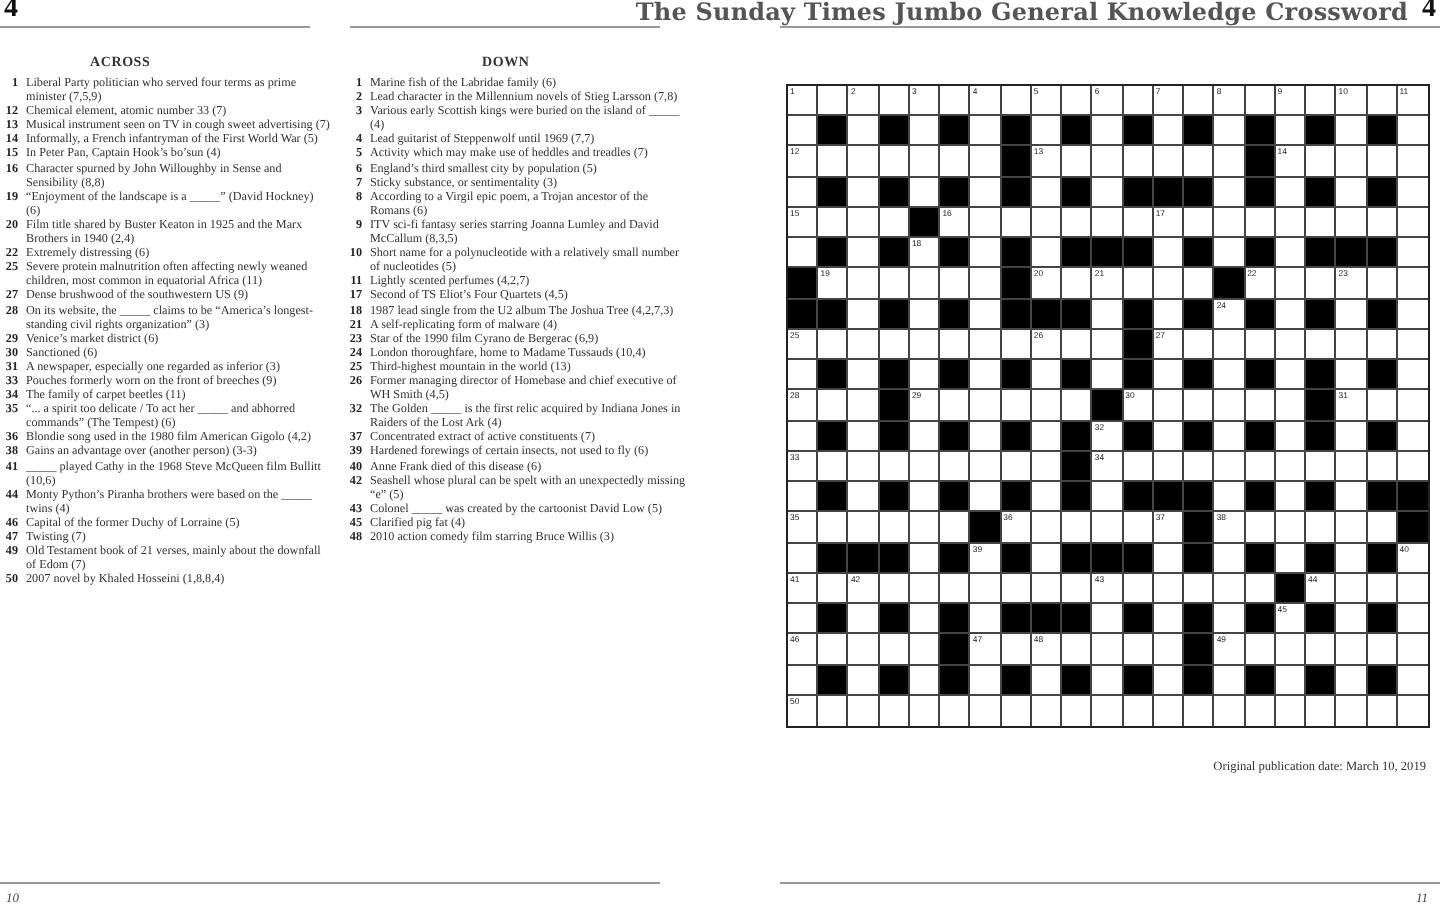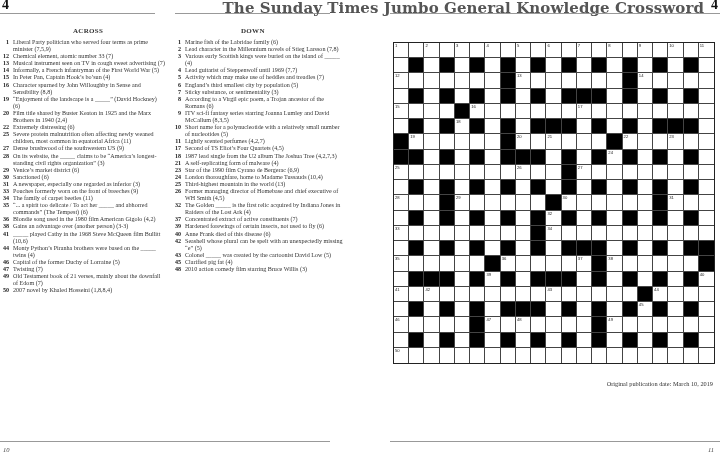--- a/index.html
+++ b/index.html
@@ -6,7 +6,7 @@
   body { width:720px; height:456px; position:relative; overflow:hidden; font-family:"Liberation Serif", serif; color:#2a2a2a; }
   .page-num-left { position:absolute; left:2px; top:-3px; font-size:14px; font-weight:bold; color:#111; }
   .page-num-right { position:absolute; right:2px; top:-3px; font-size:14px; font-weight:bold; color:#111; }
-  .title { position:absolute; right:16px; top:-1px; font-family:"DejaVu Serif", serif; font-weight:bold; font-size:15px; color:#555; letter-spacing:0.1px; }
+  .title { position:absolute; right:16px; top:-1px; font-family:"DejaVu Serif", serif; font-weight:bold; font-size:12px; color:#555; letter-spacing:0.1px; }
   .rule { position:absolute; height:1px; background:#999; }
   .col-head { position:absolute; top:27px; font-size:7px; font-weight:bold; letter-spacing:0.3px; color:#333; }
   .clues { position:absolute; top:39px; font-size:6.1px; line-height:7.1px; color:#333; }

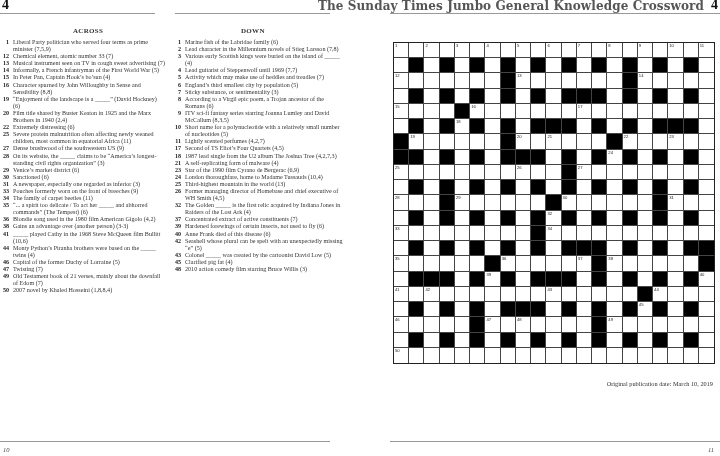--- a/index.html
+++ b/index.html
@@ -29,7 +29,7 @@
   <div class="rule" style="left:0;top:13px;width:155px;"></div>
   <div class="rule" style="left:175px;top:13px;width:155px;"></div>
 
-  <div class="col-head" style="left:73px;">ACROSS</div>
+  <div class="col-head" style="left:45px;">ACROSS</div>
   <div class="col-head" style="left:241px;">DOWN</div>
 
   <div class="clues" id="across-list" style="left:0px;width:165px;">

